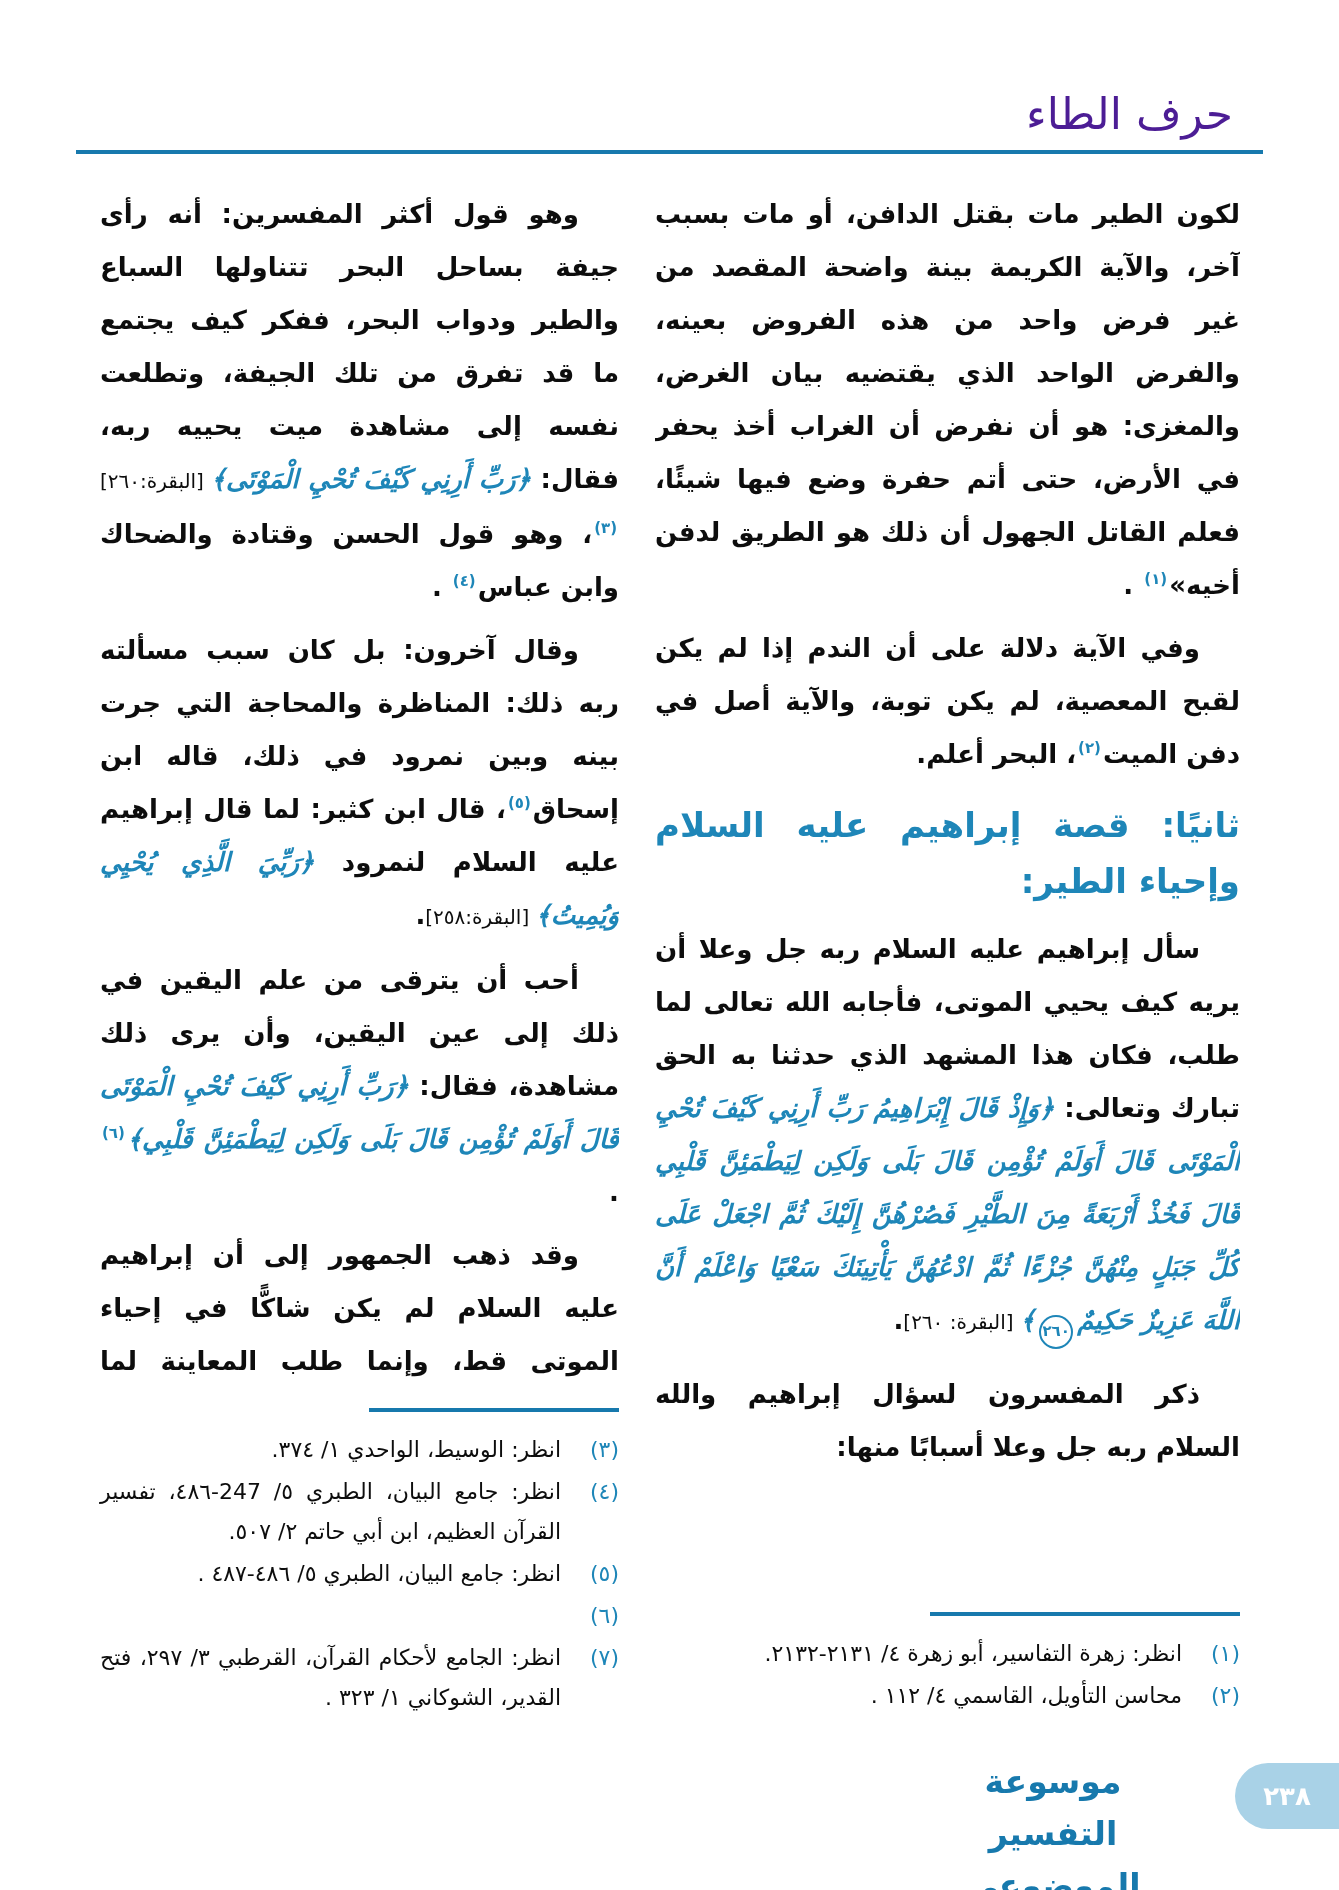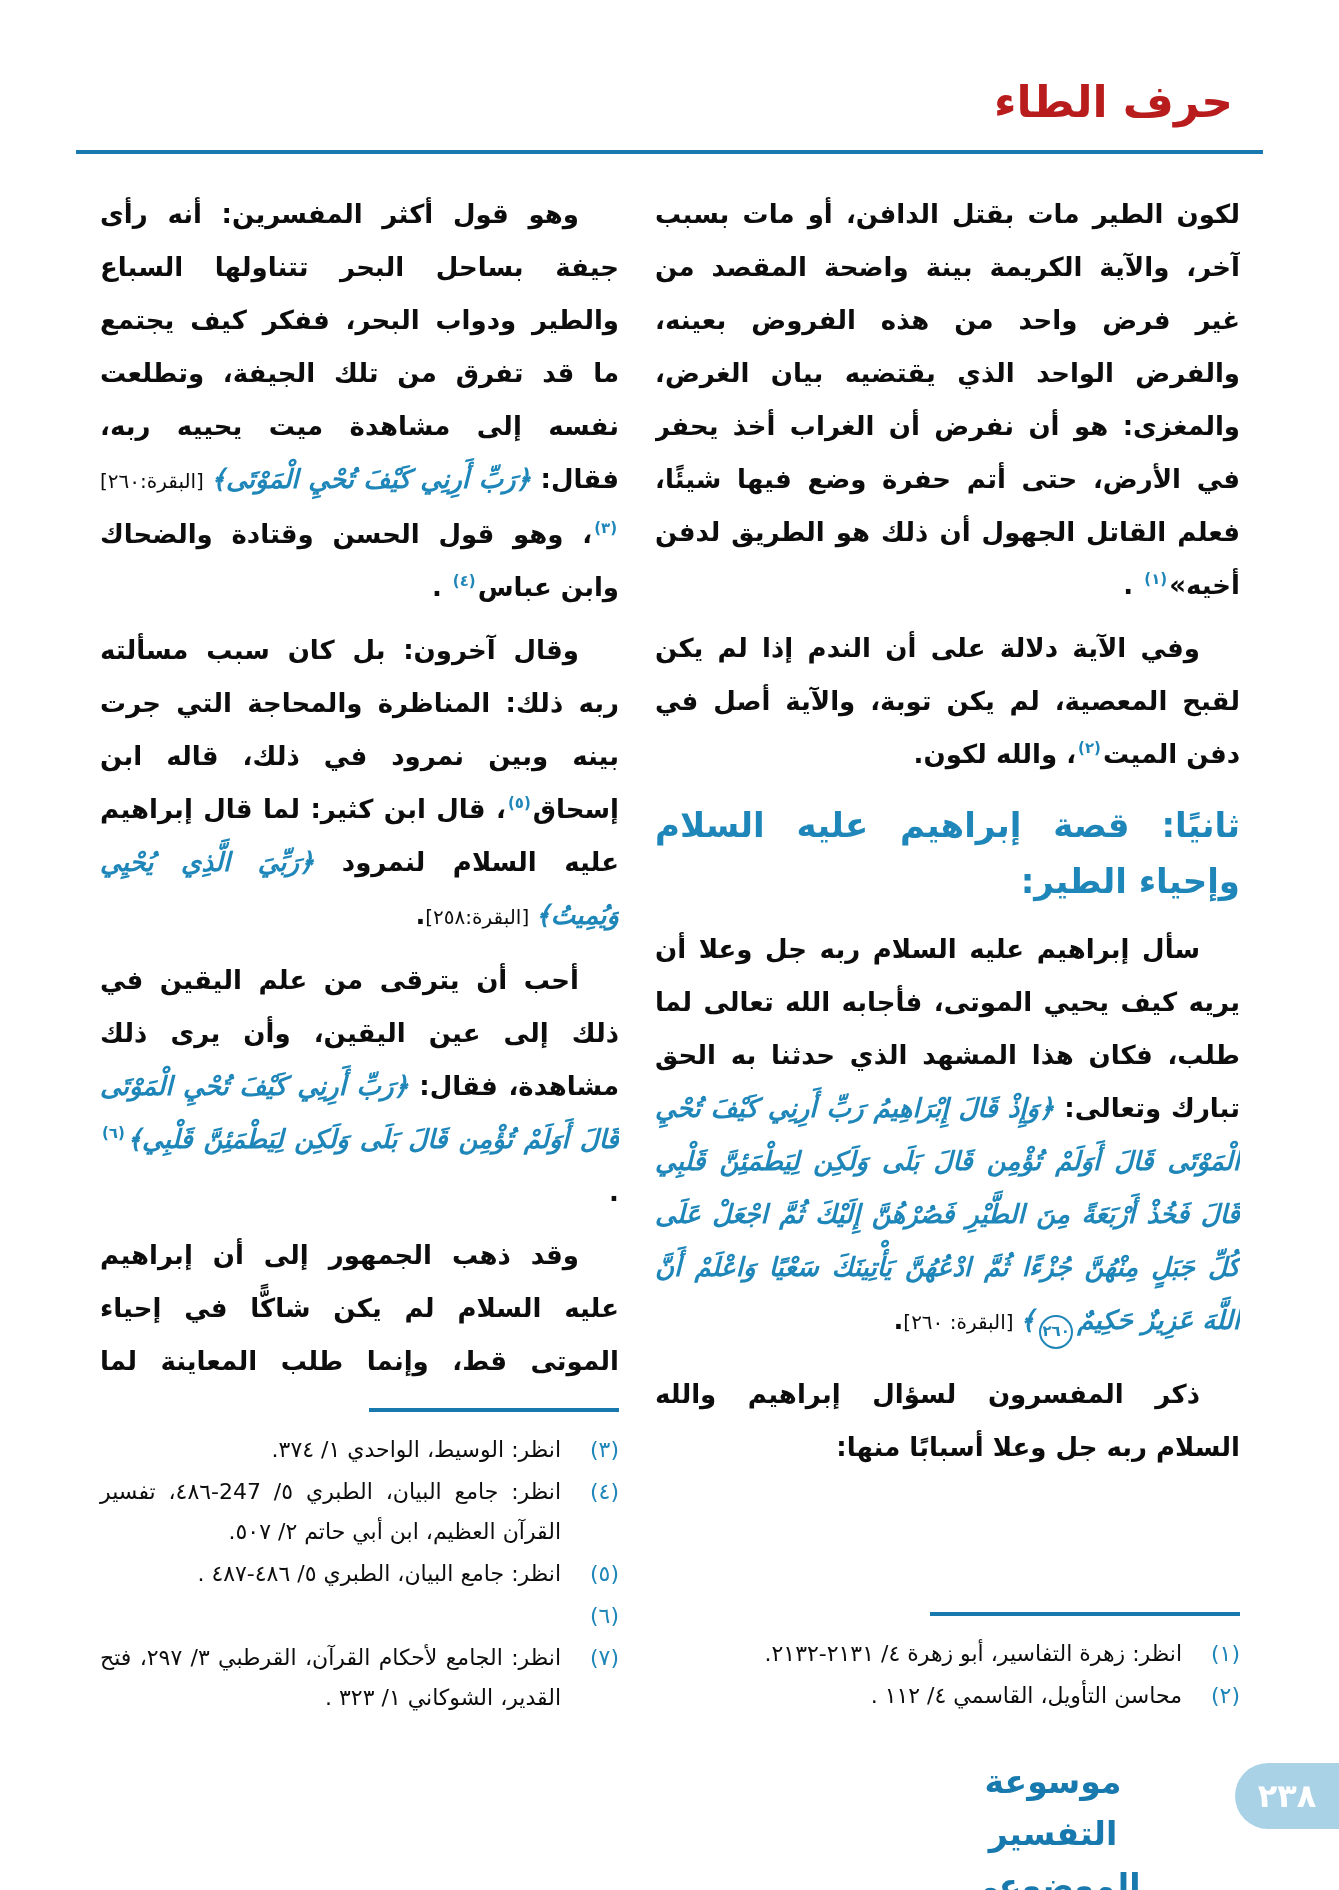--- a/index.html
+++ b/index.html
@@ -15,8 +15,8 @@
   }
   
   .header-title{
-    position:absolute;top:76px;right:106px;
-    font-size:44px;font-weight:700;color:#b91c1c;
+    position:absolute;top:88px;right:106px;
+    font-size:44px;font-weight:400;color:#4c1d95;
   }
   .header-rule{
     position:absolute;top:150px;left:76px;right:76px;height:4px;

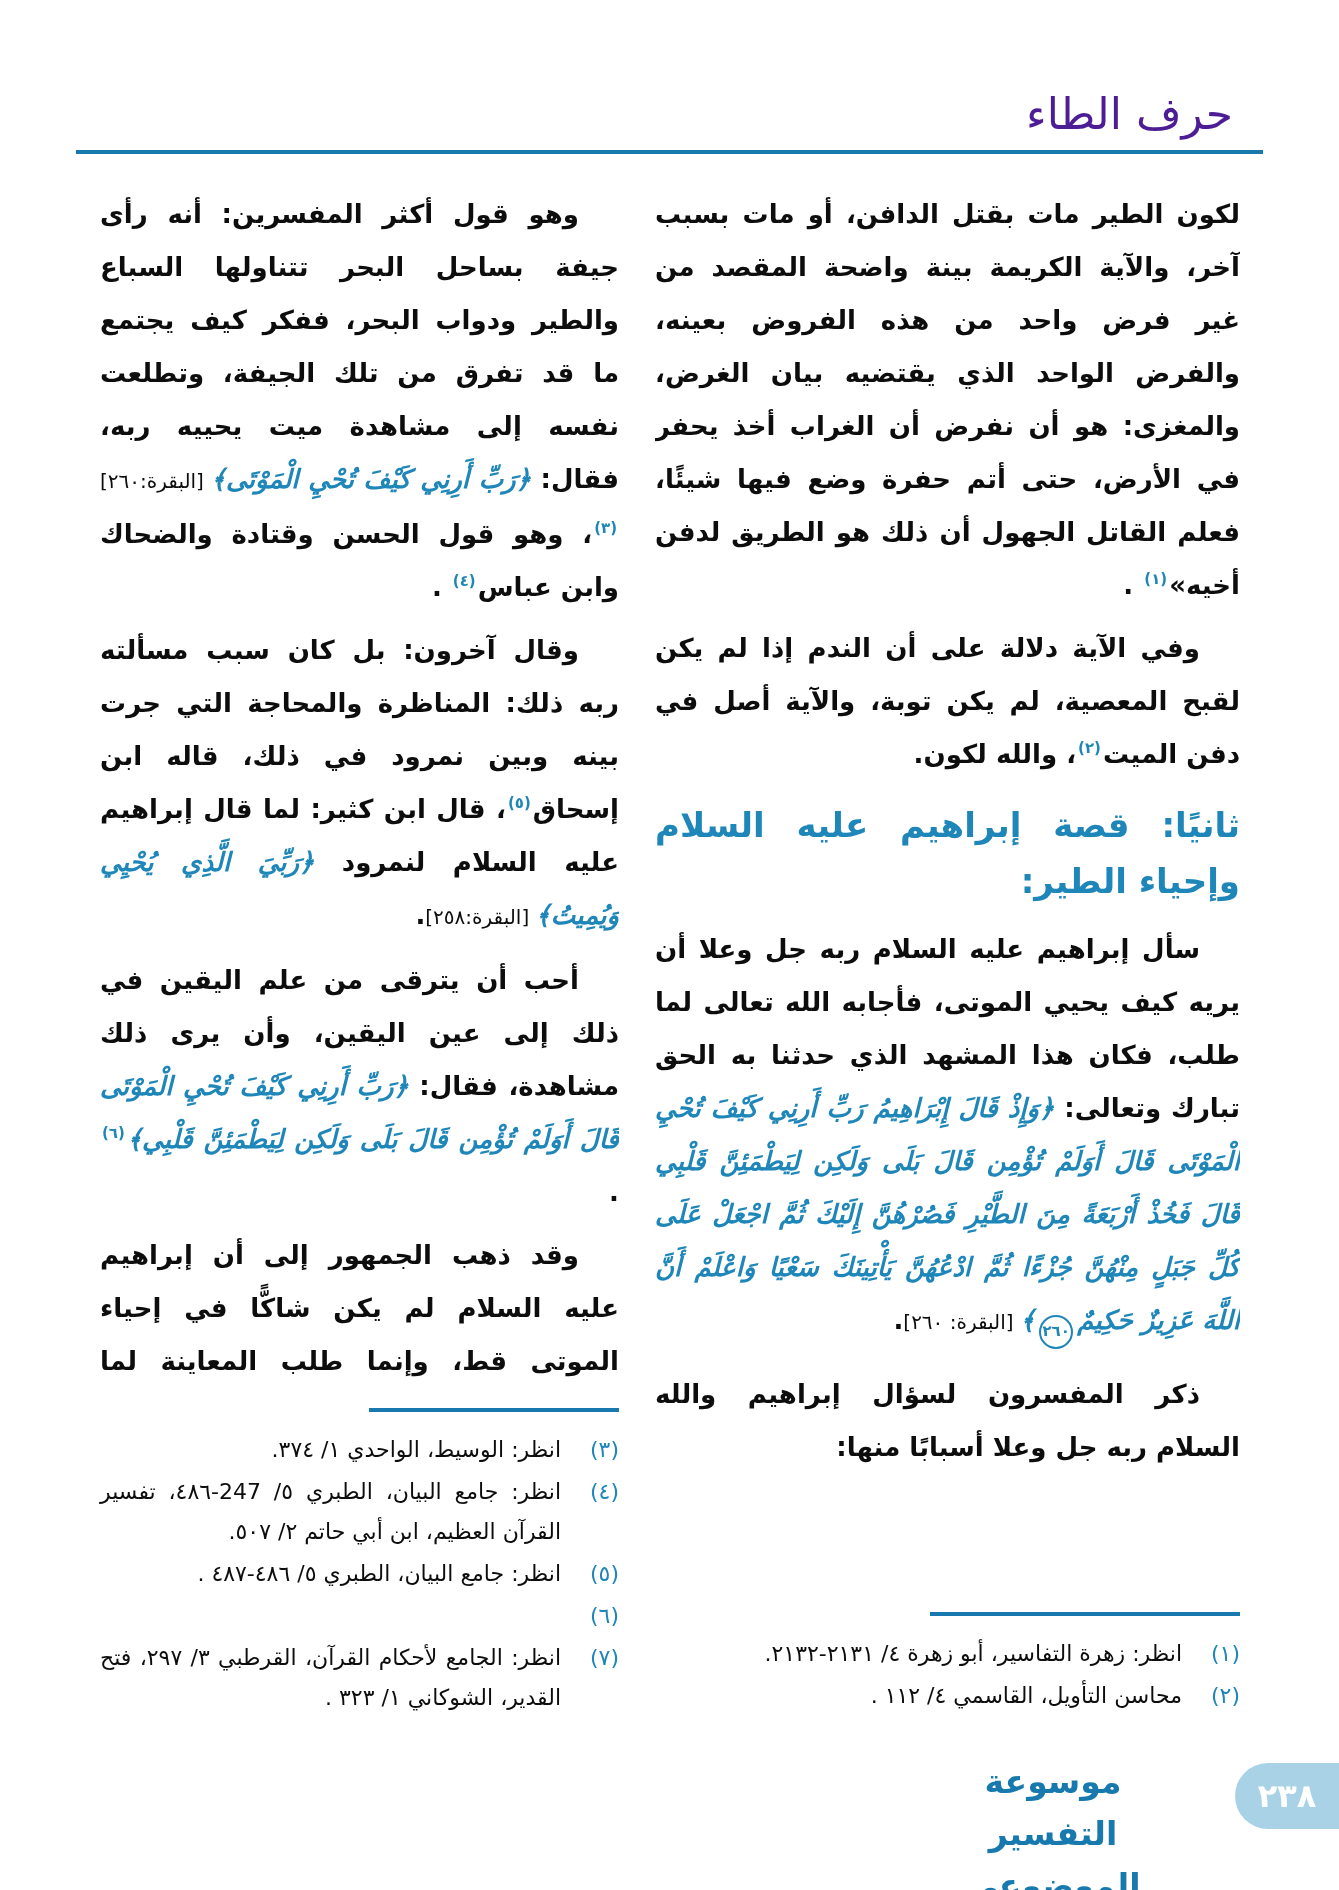--- a/index.html
+++ b/index.html
@@ -86,7 +86,7 @@
 
   <div class="col-body col-right">
       <div class="para body"><span class="seg-text">لكون الطير مات بقتل الدافن، أو مات بسبب آخر، والآية الكريمة بينة واضحة المقصد من غير فرض واحد من هذه الفروض بعينه، والفرض الواحد الذي يقتضيه بيان الغرض، والمغزى: هو أن نفرض أن الغراب أخذ يحفر في الأرض، حتى أتم حفرة وضع فيها شيئًا، فعلم القاتل الجهول أن ذلك هو الطريق لدفن أخيه»</span><span class="seg-note">(١)</span><span class="seg-text"> .</span></div>
-      <div class="para body indent"><span class="seg-text">وفي الآية دلالة على أن الندم إذا لم يكن لقبح المعصية، لم يكن توبة، والآية أصل في دفن الميت</span><span class="seg-note">(٢)</span><span class="seg-text">، والله لكون.</span></div>
+      <div class="para body indent"><span class="seg-text">وفي الآية دلالة على أن الندم إذا لم يكن لقبح المعصية، لم يكن توبة، والآية أصل في دفن الميت</span><span class="seg-note">(٢)</span><span class="seg-text">، البحر أعلم.</span></div>
       <div class="para heading"><span class="seg-text">ثانيًا: قصة إبراهيم عليه السلام وإحياء الطير:</span></div>
       <div class="para body indent"><span class="seg-text">سأل إبراهيم عليه السلام ربه جل وعلا أن يريه كيف يحيي الموتى، فأجابه الله تعالى لما طلب، فكان هذا المشهد الذي حدثنا به الحق تبارك وتعالى: </span><span class="seg-quran">﴿وَإِذْ قَالَ إِبْرَاهِيمُ رَبِّ أَرِنِي كَيْفَ تُحْيِ الْمَوْتَى قَالَ أَوَلَمْ تُؤْمِن قَالَ بَلَى وَلَكِن لِيَطْمَئِنَّ قَلْبِي قَالَ فَخُذْ أَرْبَعَةً مِنَ الطَّيْرِ فَصُرْهُنَّ إِلَيْكَ ثُمَّ اجْعَلْ عَلَى كُلِّ جَبَلٍ مِنْهُنَّ جُزْءًا ثُمَّ ادْعُهُنَّ يَأْتِينَكَ سَعْيًا وَاعْلَمْ أَنَّ اللَّهَ عَزِيزٌ حَكِيمٌ</span><span class="seg-ayah">٢٦٠</span><span class="seg-quran">﴾</span><span class="seg-ref"> [البقرة: ٢٦٠]</span><span class="seg-text">.</span></div>
       <div class="para body indent"><span class="seg-text">ذكر المفسرون لسؤال إبراهيم والله السلام ربه جل وعلا أسبابًا منها:</span></div>

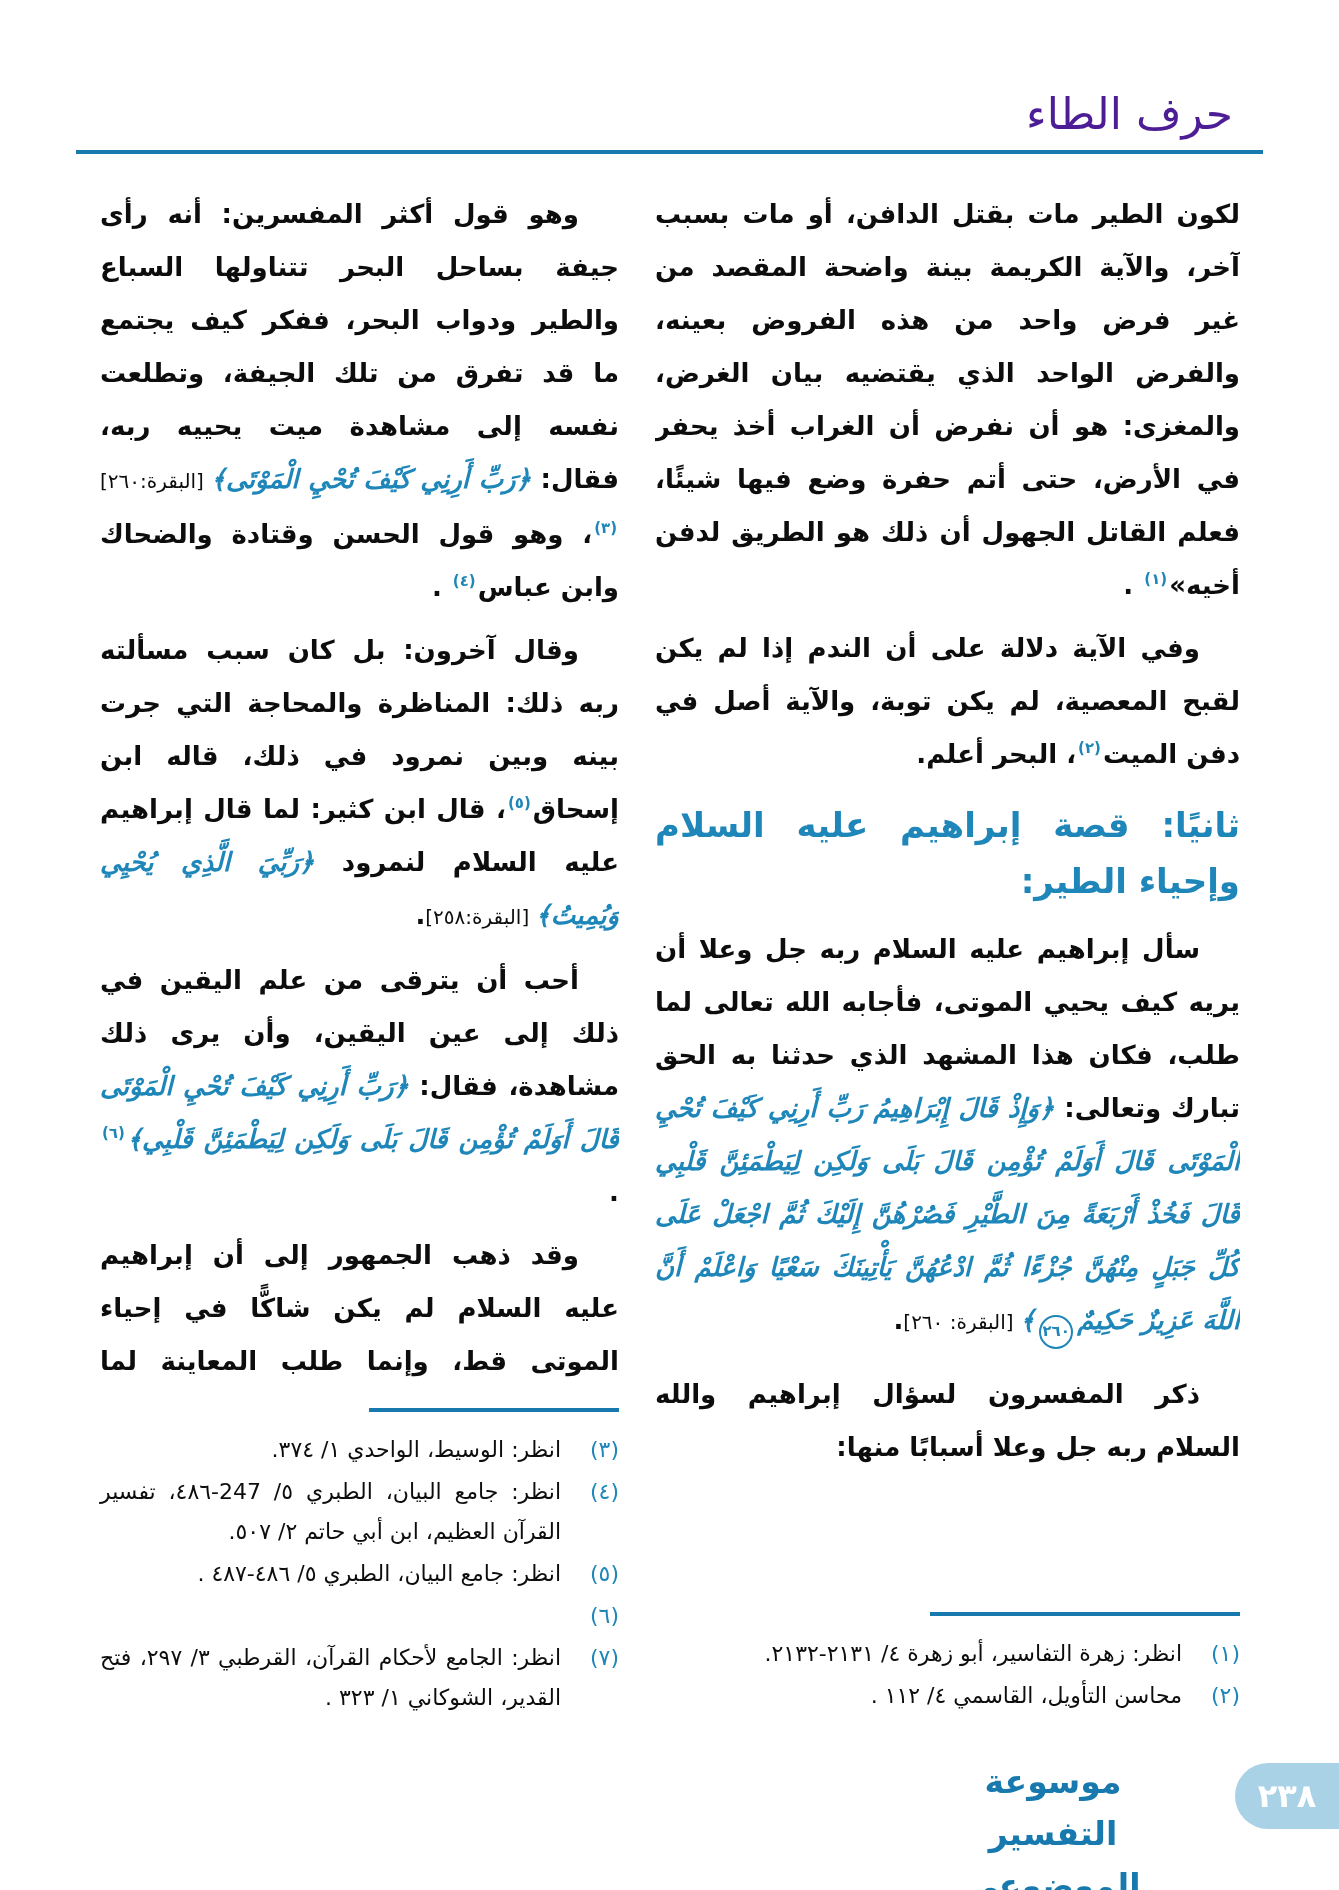--- a/index.html
+++ b/index.html
@@ -73,7 +73,7 @@
     position:absolute;top:1763px;right:0;width:104px;height:66px;
     background:#a9d2e7;border-radius:36px 0 0 36px;
     display:flex;align-items:center;justify-content:center;
-    color:#ffffff;font-size:32px;font-weight:700;
+    color:#ffffff;font-size:26px;font-weight:700;
   }
 </style>
 </head>

